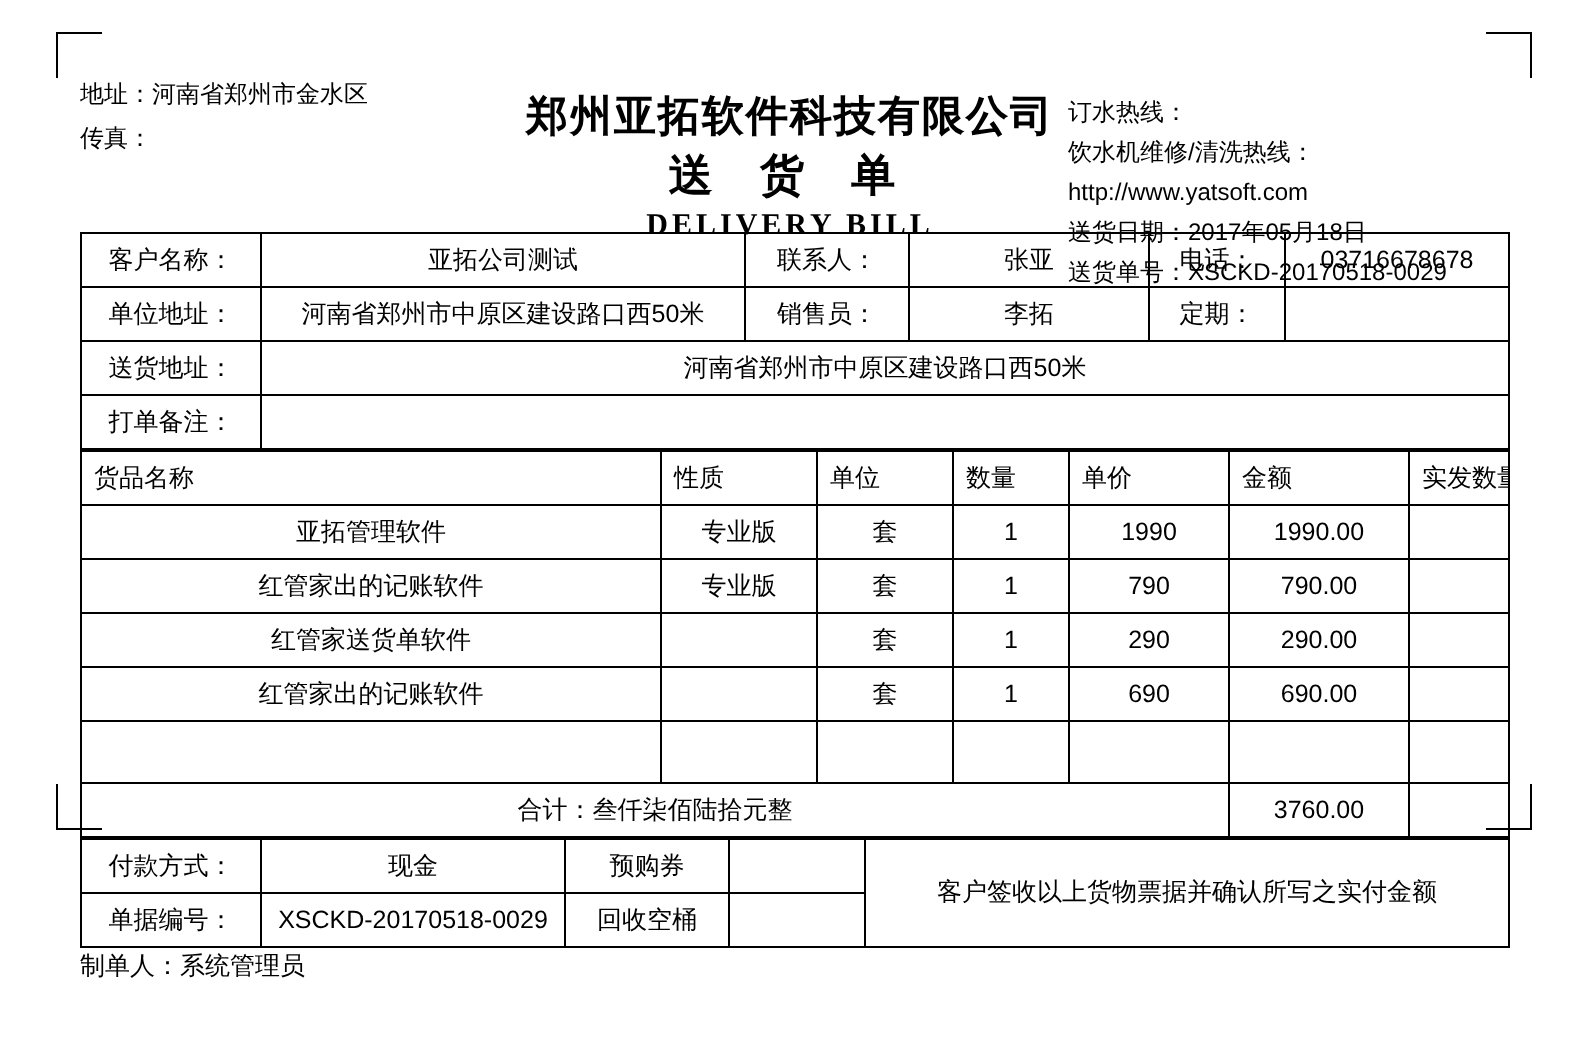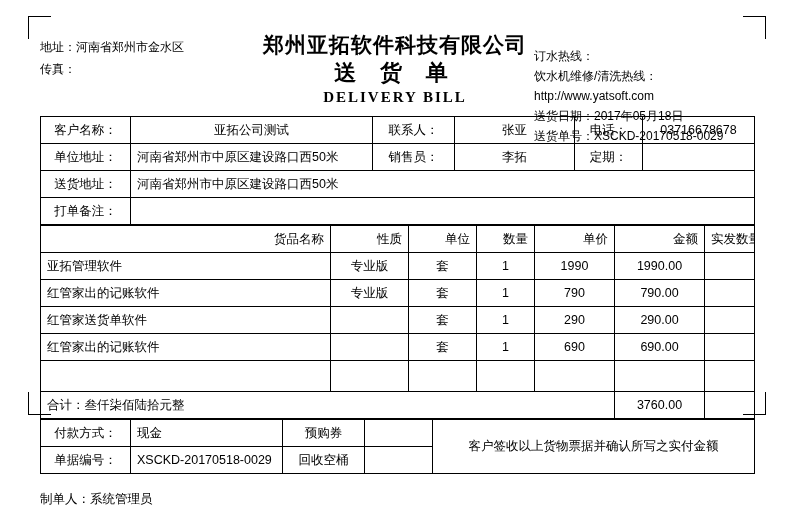--- a/index.html
+++ b/index.html
@@ -60,11 +60,12 @@
     text-align: center;
   }
   .company {
-    font-family: Liberation Sans, sans-serif;
+    font-family: Liberation Mono, monospace;
     font-size: 21px;
     font-weight: bold;
     letter-spacing: 1px;
     line-height: 30px;
+    margin-top: 16px;
   }
   .doc-title-cn {
     font-family: "DejaVu Sans", sans-serif;

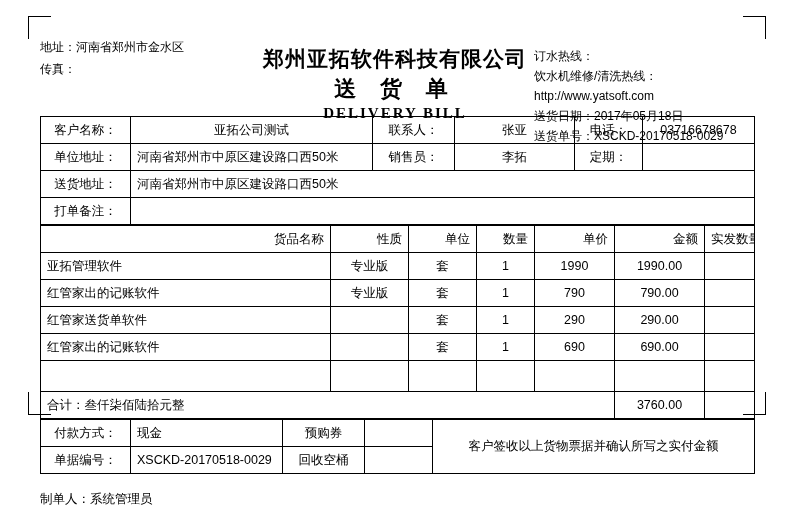--- a/index.html
+++ b/index.html
@@ -109,7 +109,7 @@
     white-space: nowrap;
   }
   .c { text-align: center; }
-  .l { text-align: left; }
+  .l { text-align: center; }
 
   .info-table td { height: 26px; }
   .goods-table td { height: 26px; }

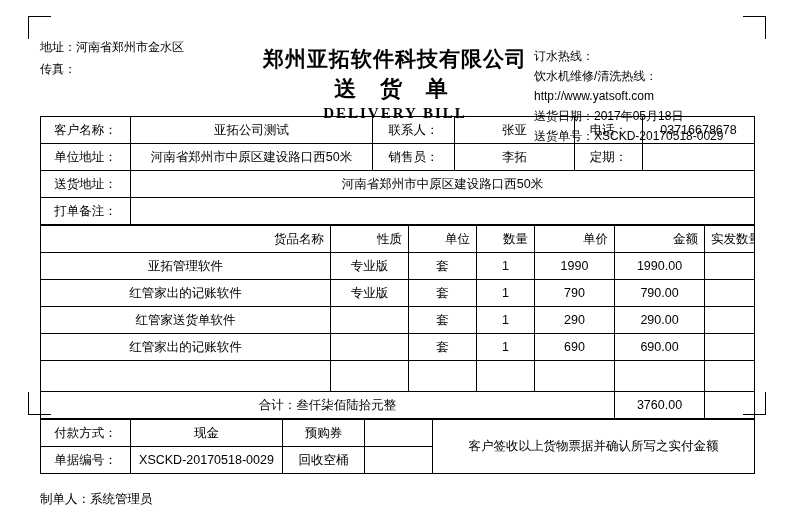--- a/index.html
+++ b/index.html
@@ -113,7 +113,7 @@
 
   .info-table td { height: 26px; }
   .goods-table td { height: 26px; }
-  .goods-table tr.head td { text-align: right; }
+  .goods-table tr.head td { text-align: left; }
   .foot-table td { height: 26px; }
 
   .maker {

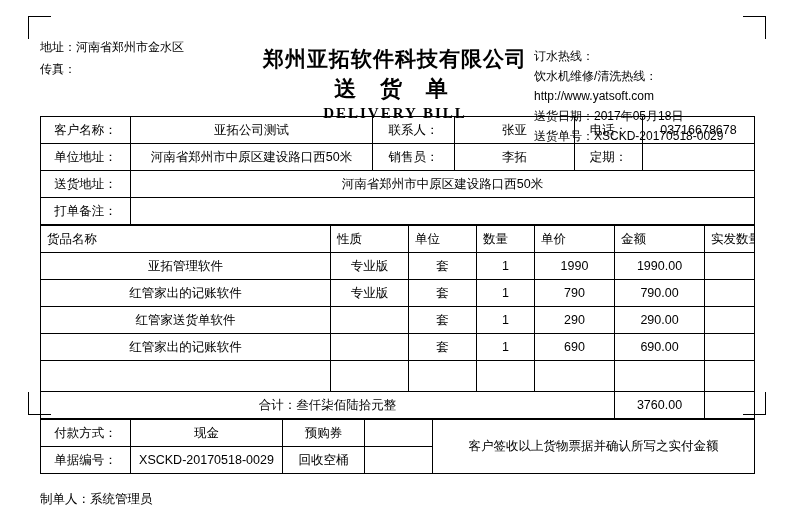--- a/index.html
+++ b/index.html
@@ -117,7 +117,7 @@
   .foot-table td { height: 26px; }
 
   .maker {
-    margin-top: 17px;
+    margin-top: 1px;
     font-size: 12.5px;
   }
 </style>

